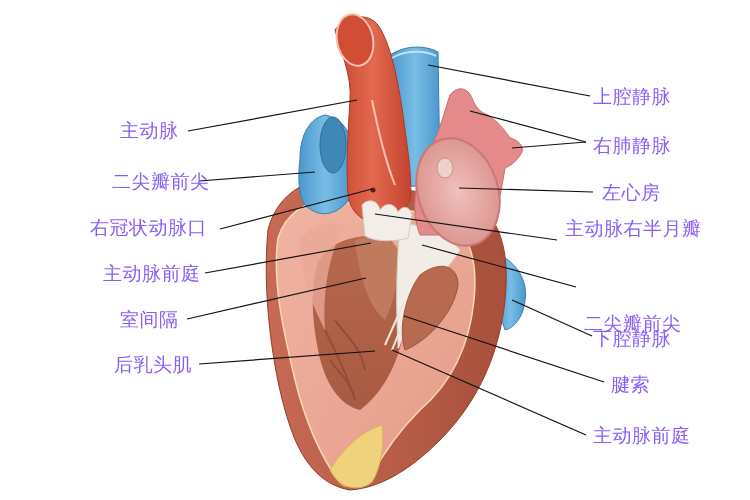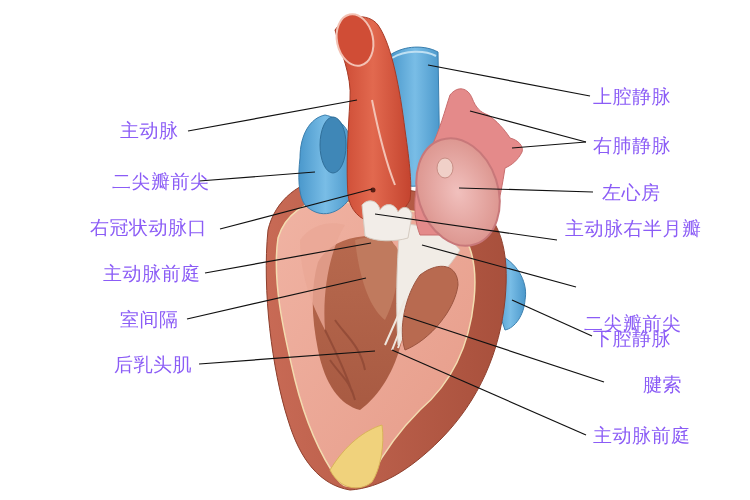--- a/index.html
+++ b/index.html
@@ -117,7 +117,7 @@
   <div class="label right" style="left:565px;top:218px;">主动脉右半月瓣</div>
   <div class="label right" style="left:584px;top:277px;margin-top:36px;">二尖瓣前尖</div>
   <div class="label right" style="left:593px;top:328px;">下腔静脉</div>
-  <div class="label right" style="left:611px;top:374px;margin-left:32px;">腱索</div>
+  <div class="label right" style="left:611px;top:374px;">腱索</div>
   <div class="label right" style="left:593px;top:425px;">主动脉前庭</div>
 </div>
 

